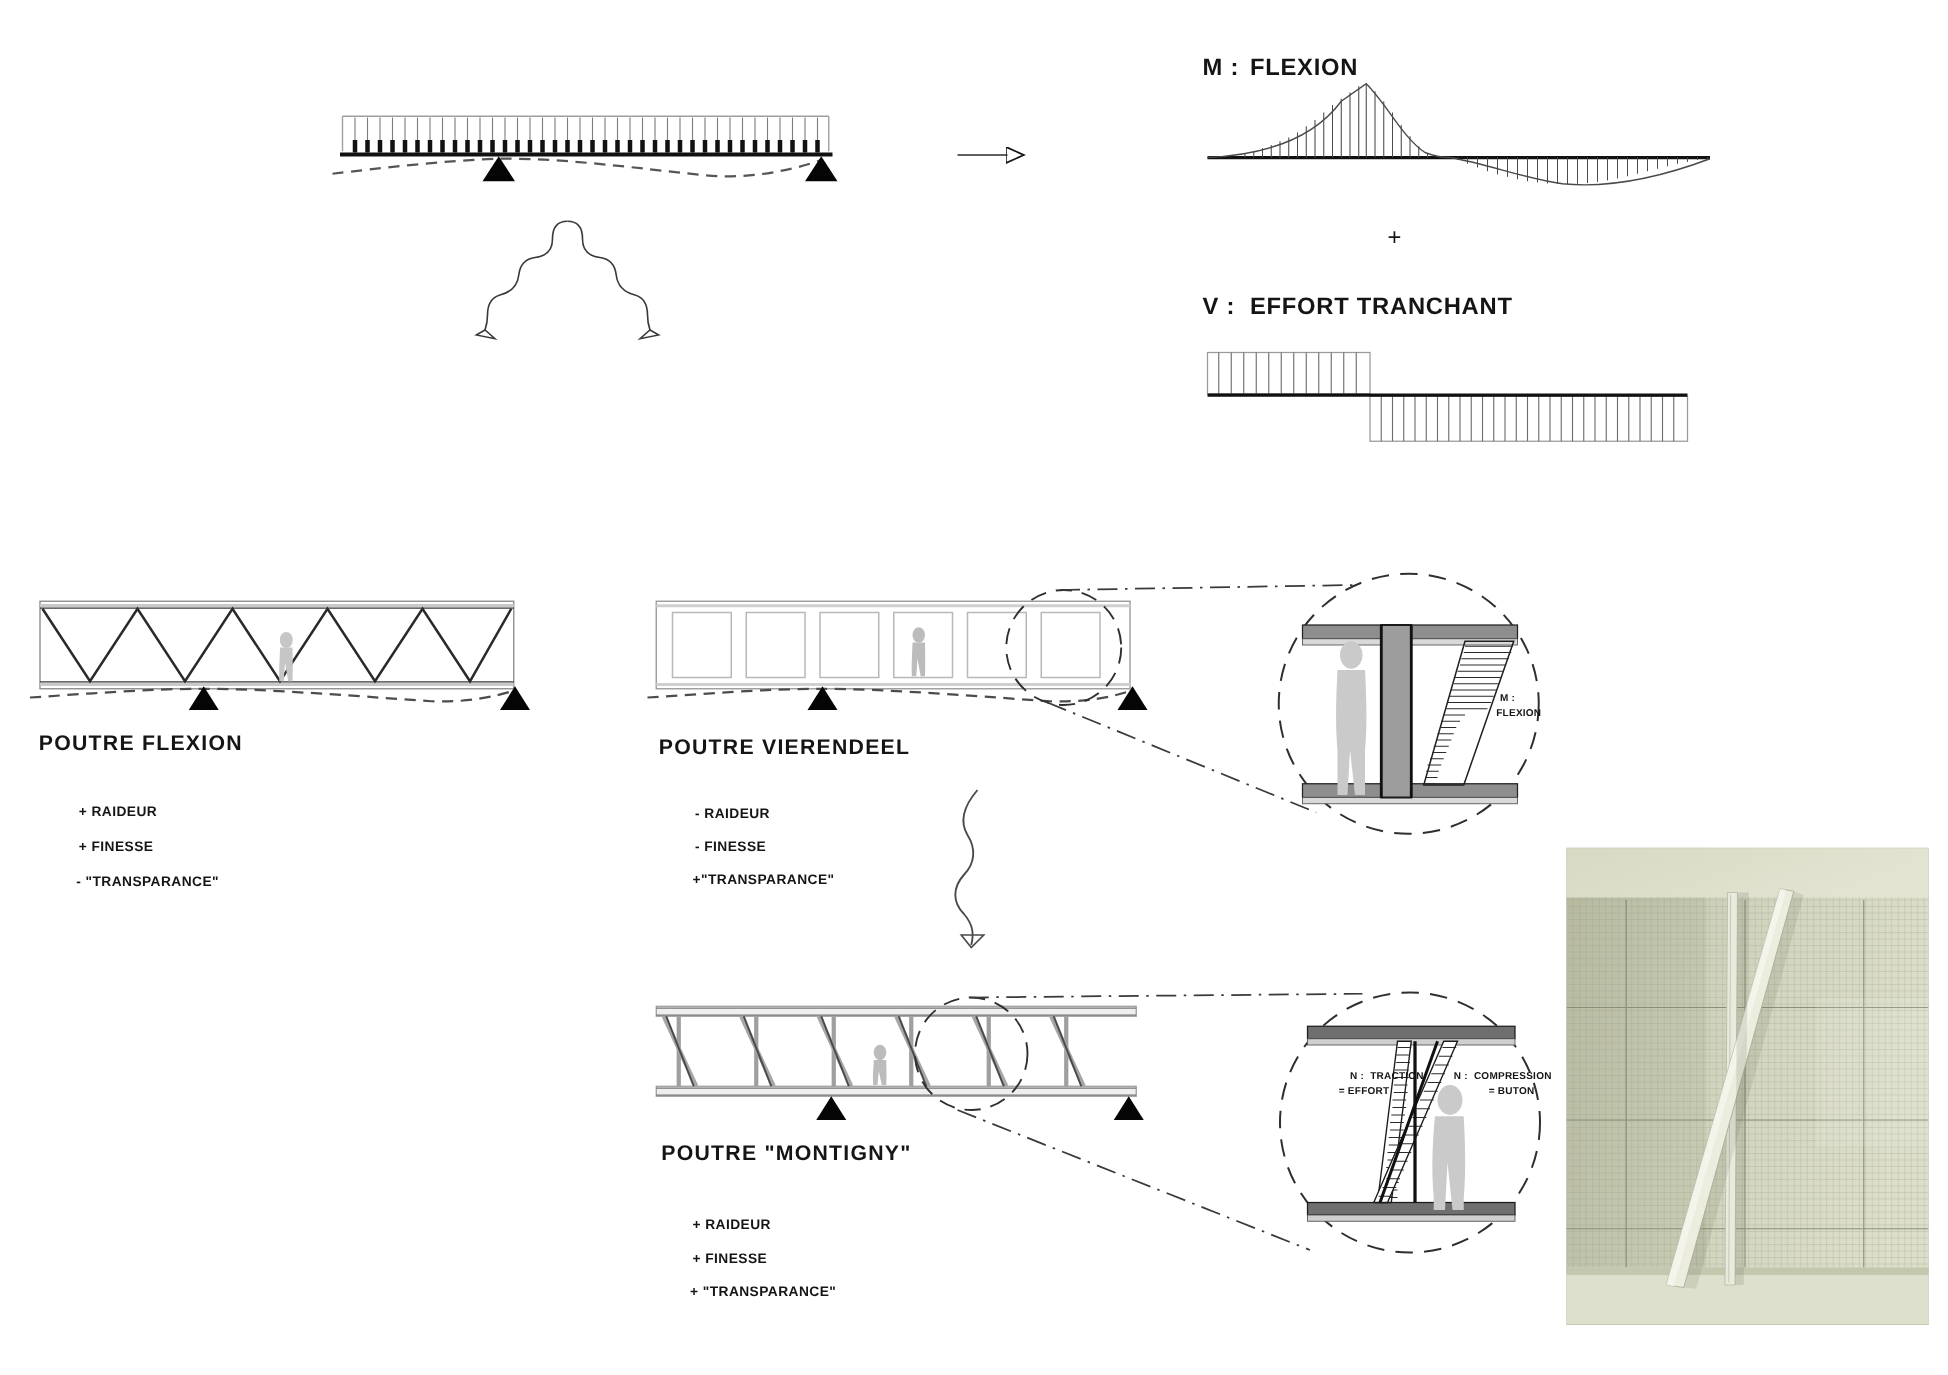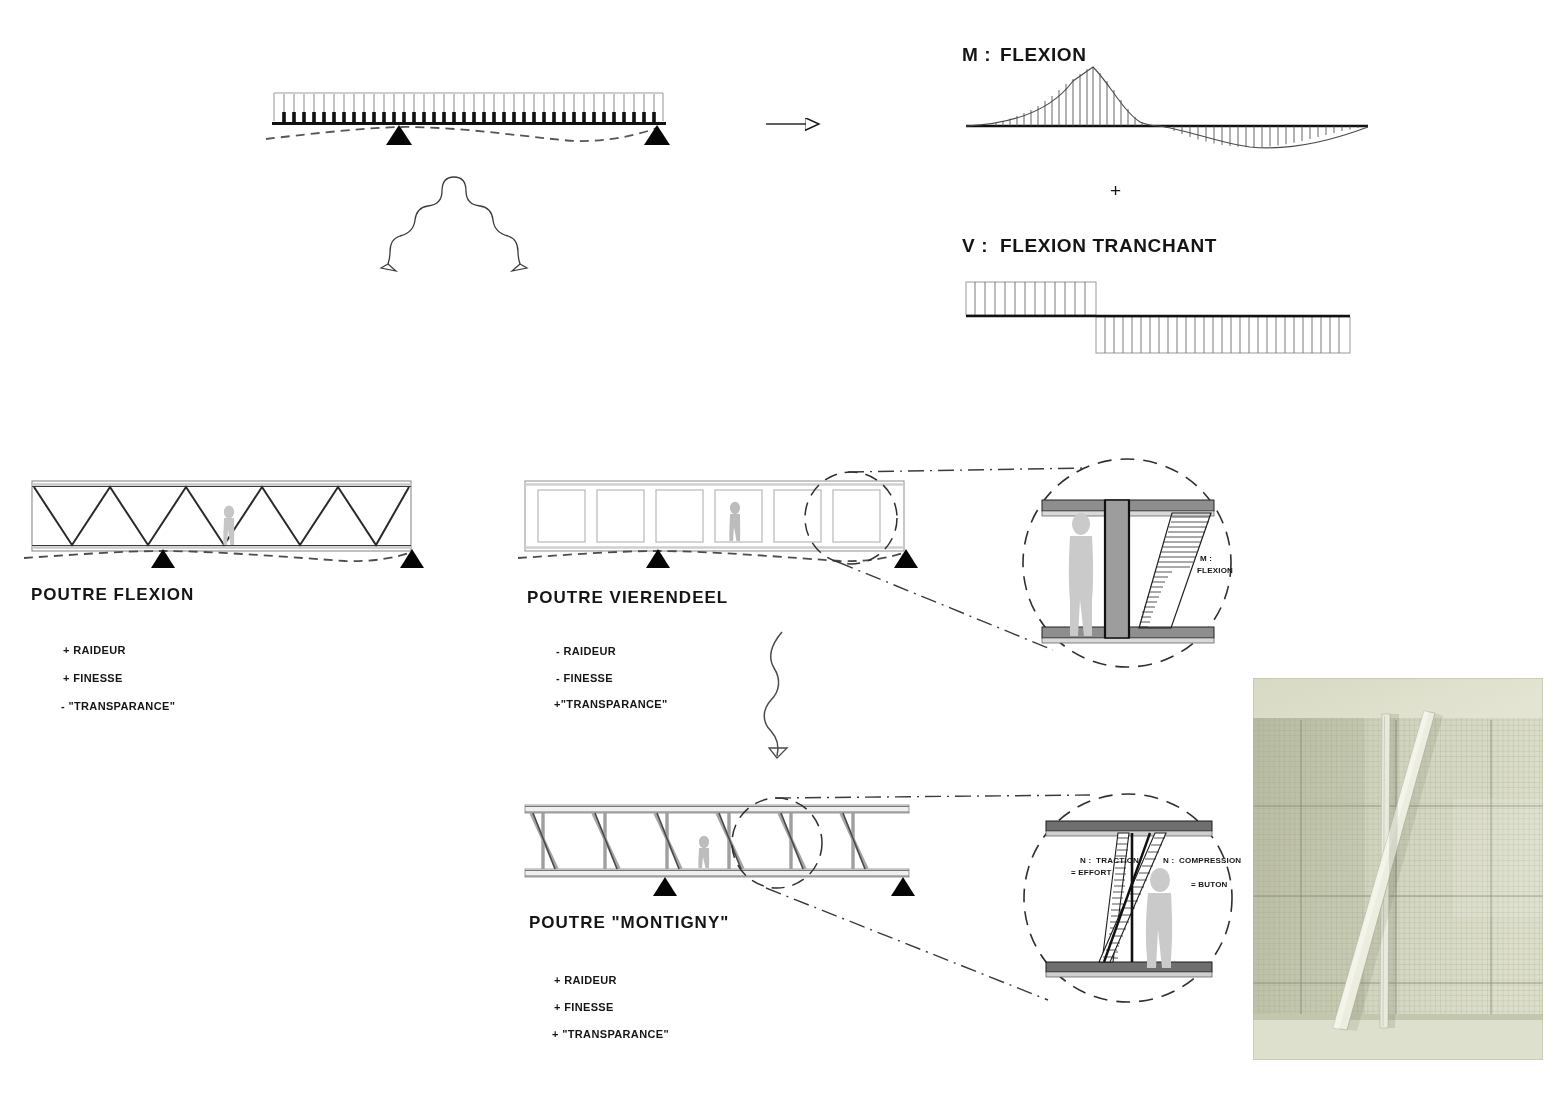--- a/index.html
+++ b/index.html
@@ -613,7 +613,7 @@
   <div class="txt plus-sign" style="left:1110px; top:180px;">+</div>
 
   <div class="txt hdr" style="left:962px; top:235px;">V :</div>
-  <div class="txt hdr" style="left:1000px; top:235px;">FLEXION TRANCHANT</div>
+  <div class="txt hdr" style="left:1000px; top:235px;">EFFORT TRANCHANT</div>
 
   <div class="txt sect-title" style="left:31px; top:585px;">POUTRE FLEXION</div>
   <div class="txt bullet" style="left:63px; top:644px;">+ RAIDEUR</div>

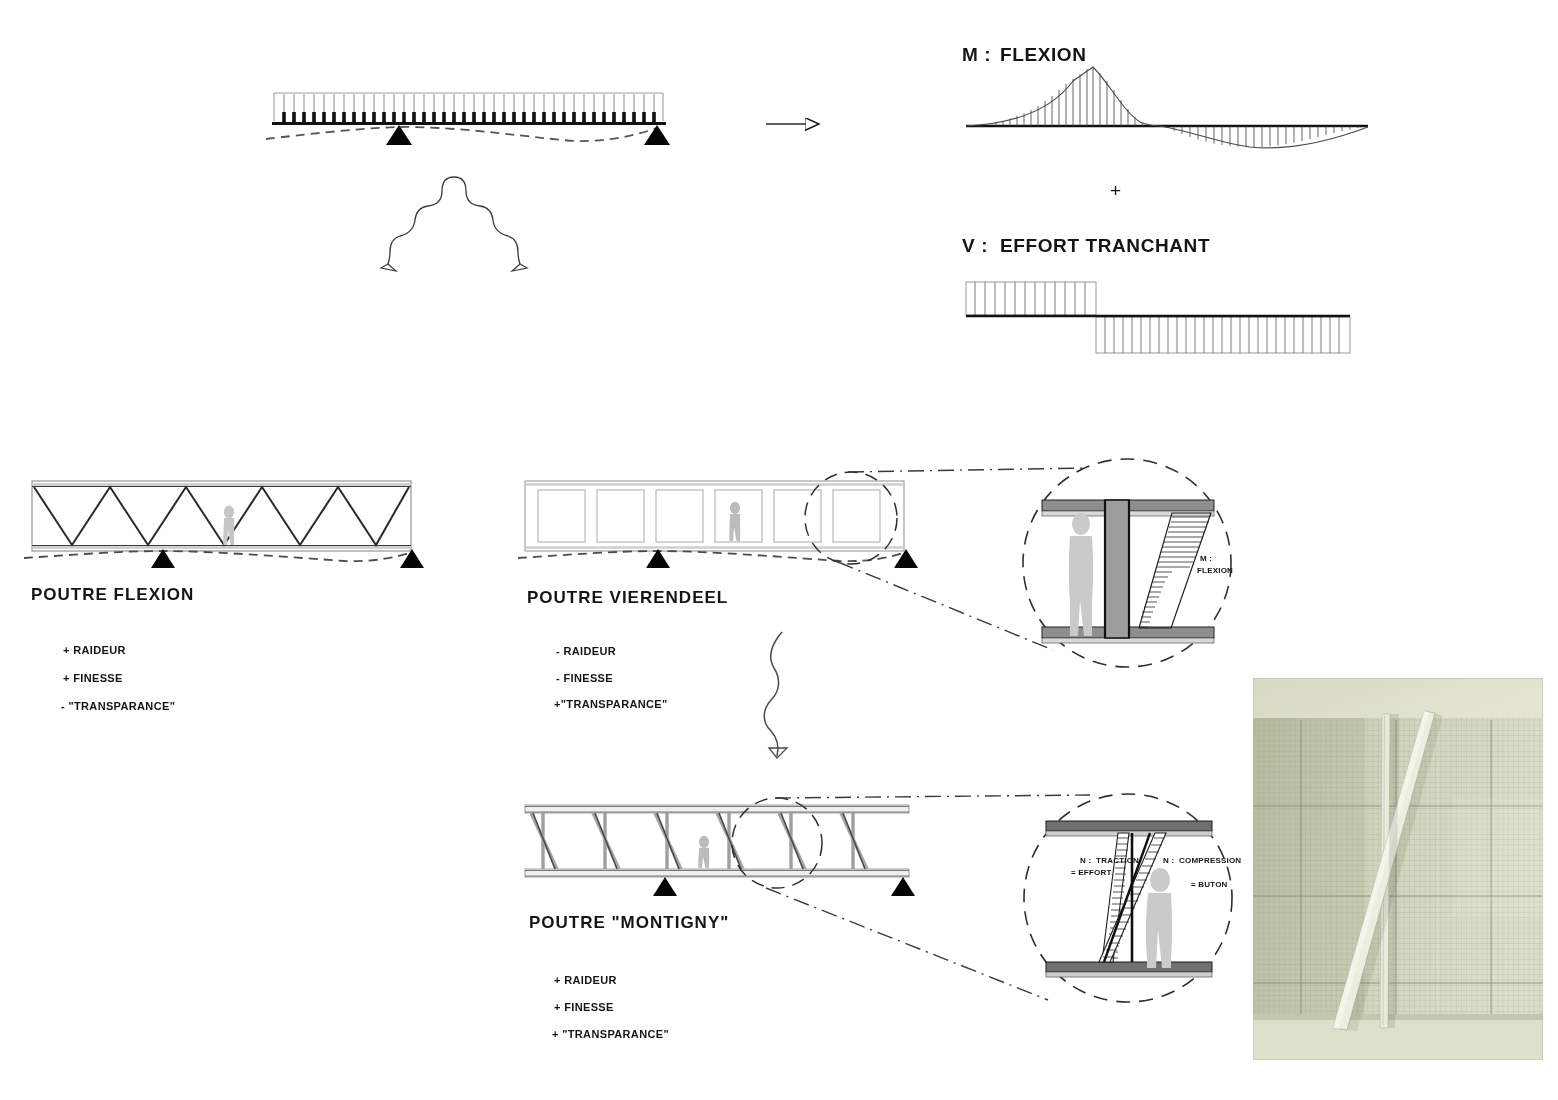--- a/index.html
+++ b/index.html
@@ -636,7 +636,7 @@
   <div class="txt detail-lbl" style="left:1048px; top:855px;margin-left:32px;">N :  TRACTION</div>
   <div class="txt detail-lbl" style="left:1071px; top:867px;">= EFFORT</div>
   <div class="txt detail-lbl r" style="left:1163px; top:855px;">N :  COMPRESSION</div>
-  <div class="txt detail-lbl r" style="left:1191px; top:867px;margin-top:12px;">= BUTON</div>
+  <div class="txt detail-lbl r" style="left:1191px; top:867px;">= BUTON</div>
 
 </div>
 

